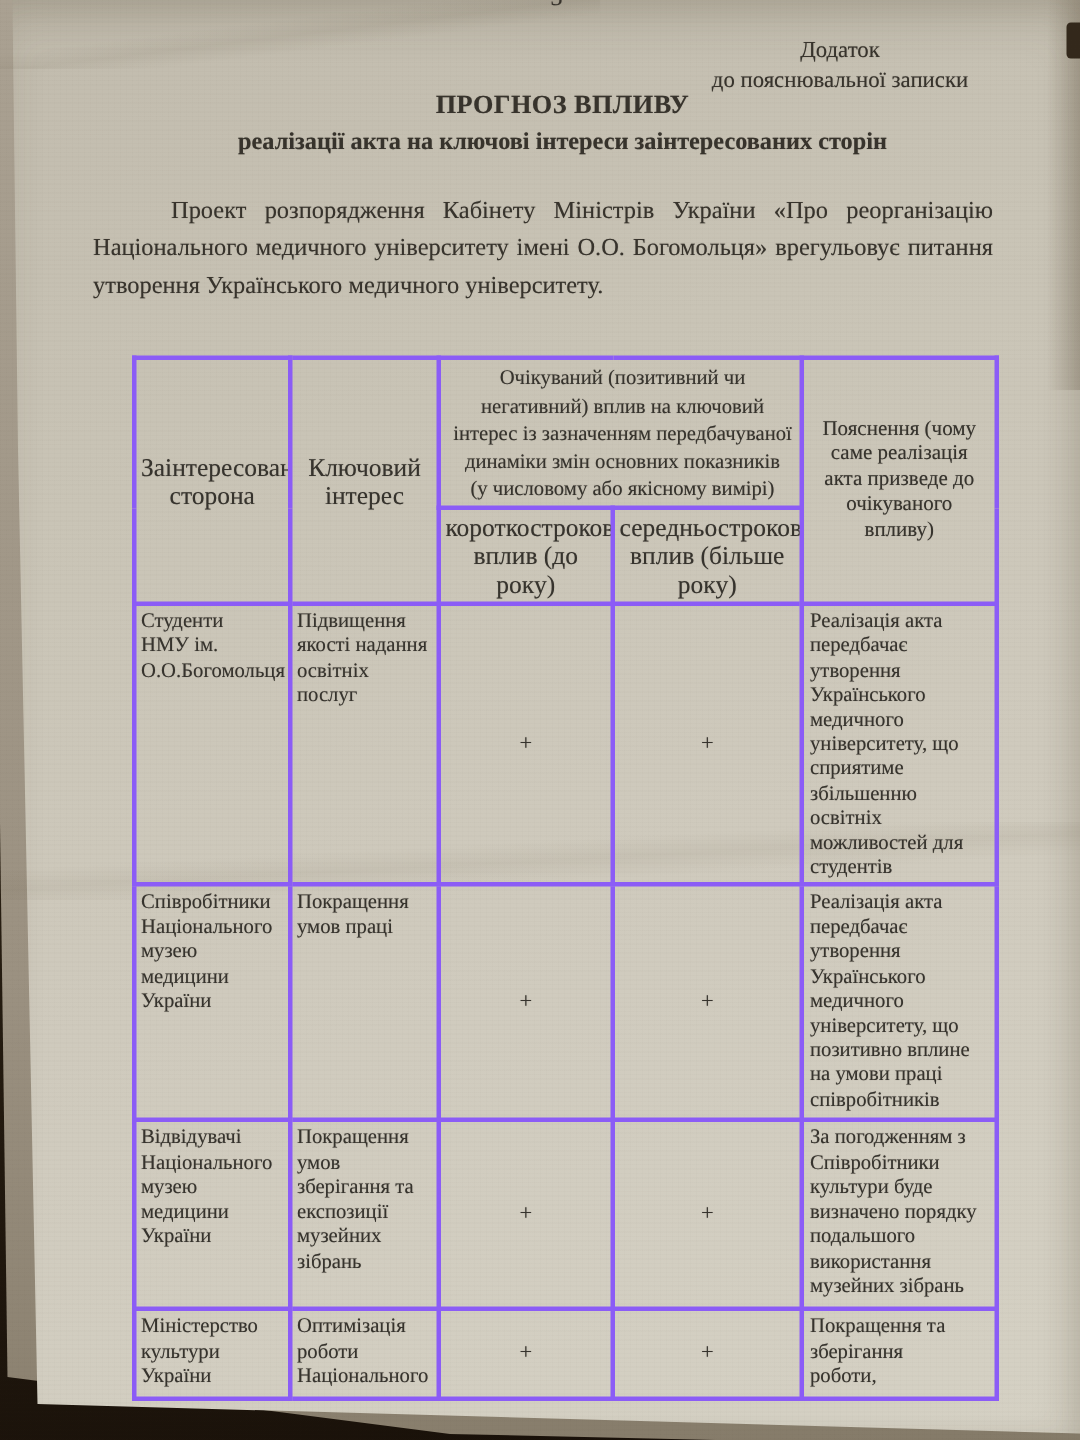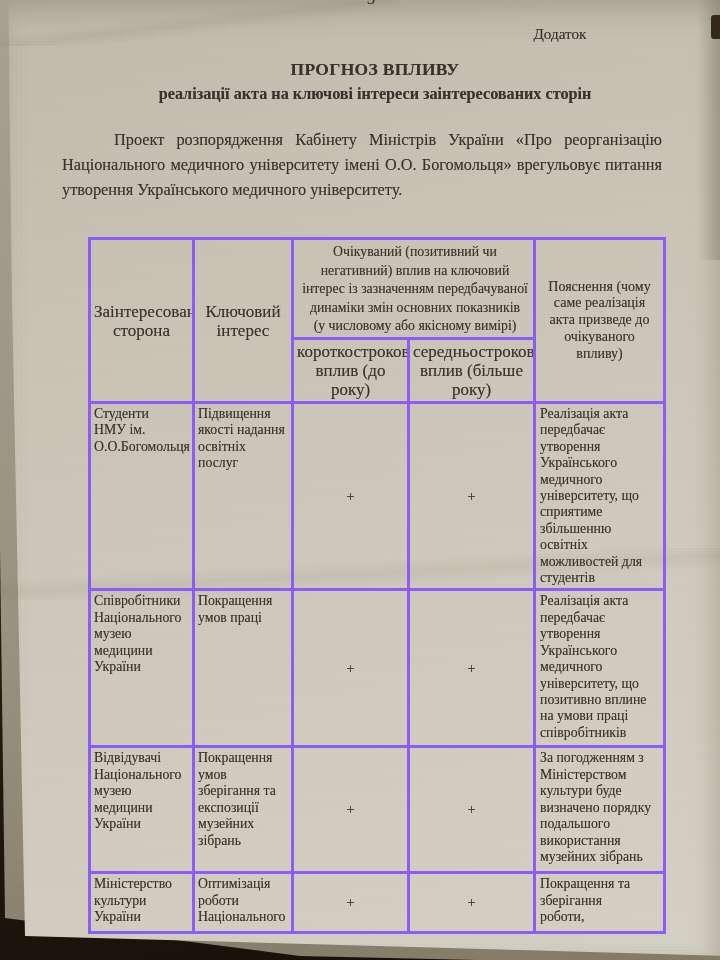--- a/index.html
+++ b/index.html
@@ -79,6 +79,7 @@
 
     <div class="annex">
       <div>Додаток</div>
+      <div>до пояснювальної записки</div>
     </div>
 
     <div class="heading">

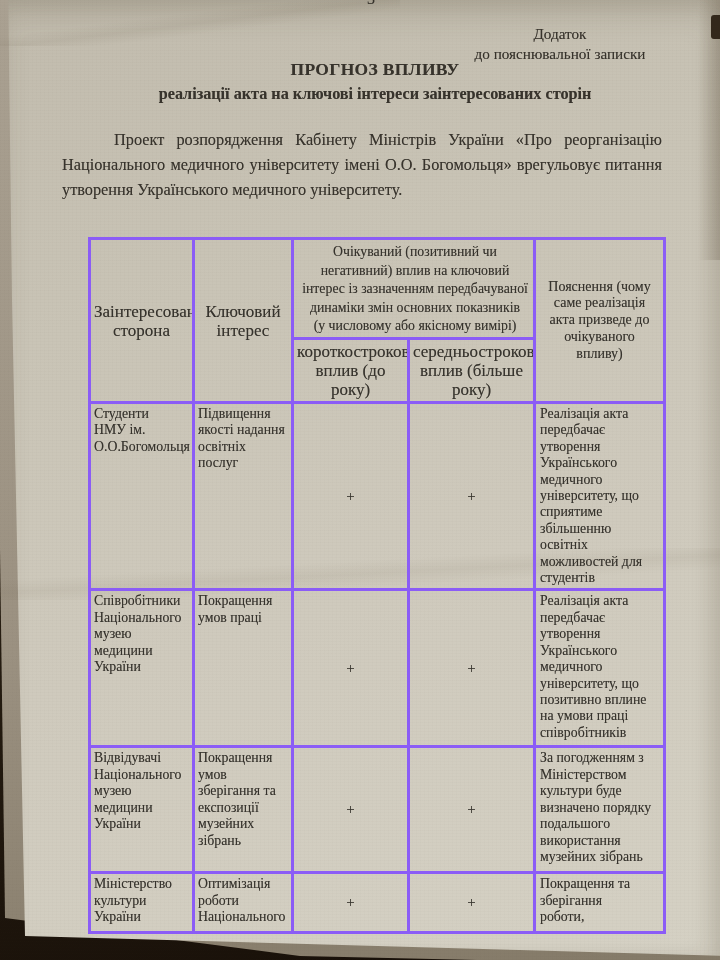--- a/index.html
+++ b/index.html
@@ -179,7 +179,7 @@
         <td class="plus">+</td>
         <td class="plus">+</td>
         <td class="cell top pre expl">За погодженням з
-Міністерством
+Співробітники
 культури буде
 визначено порядку
 подальшого

